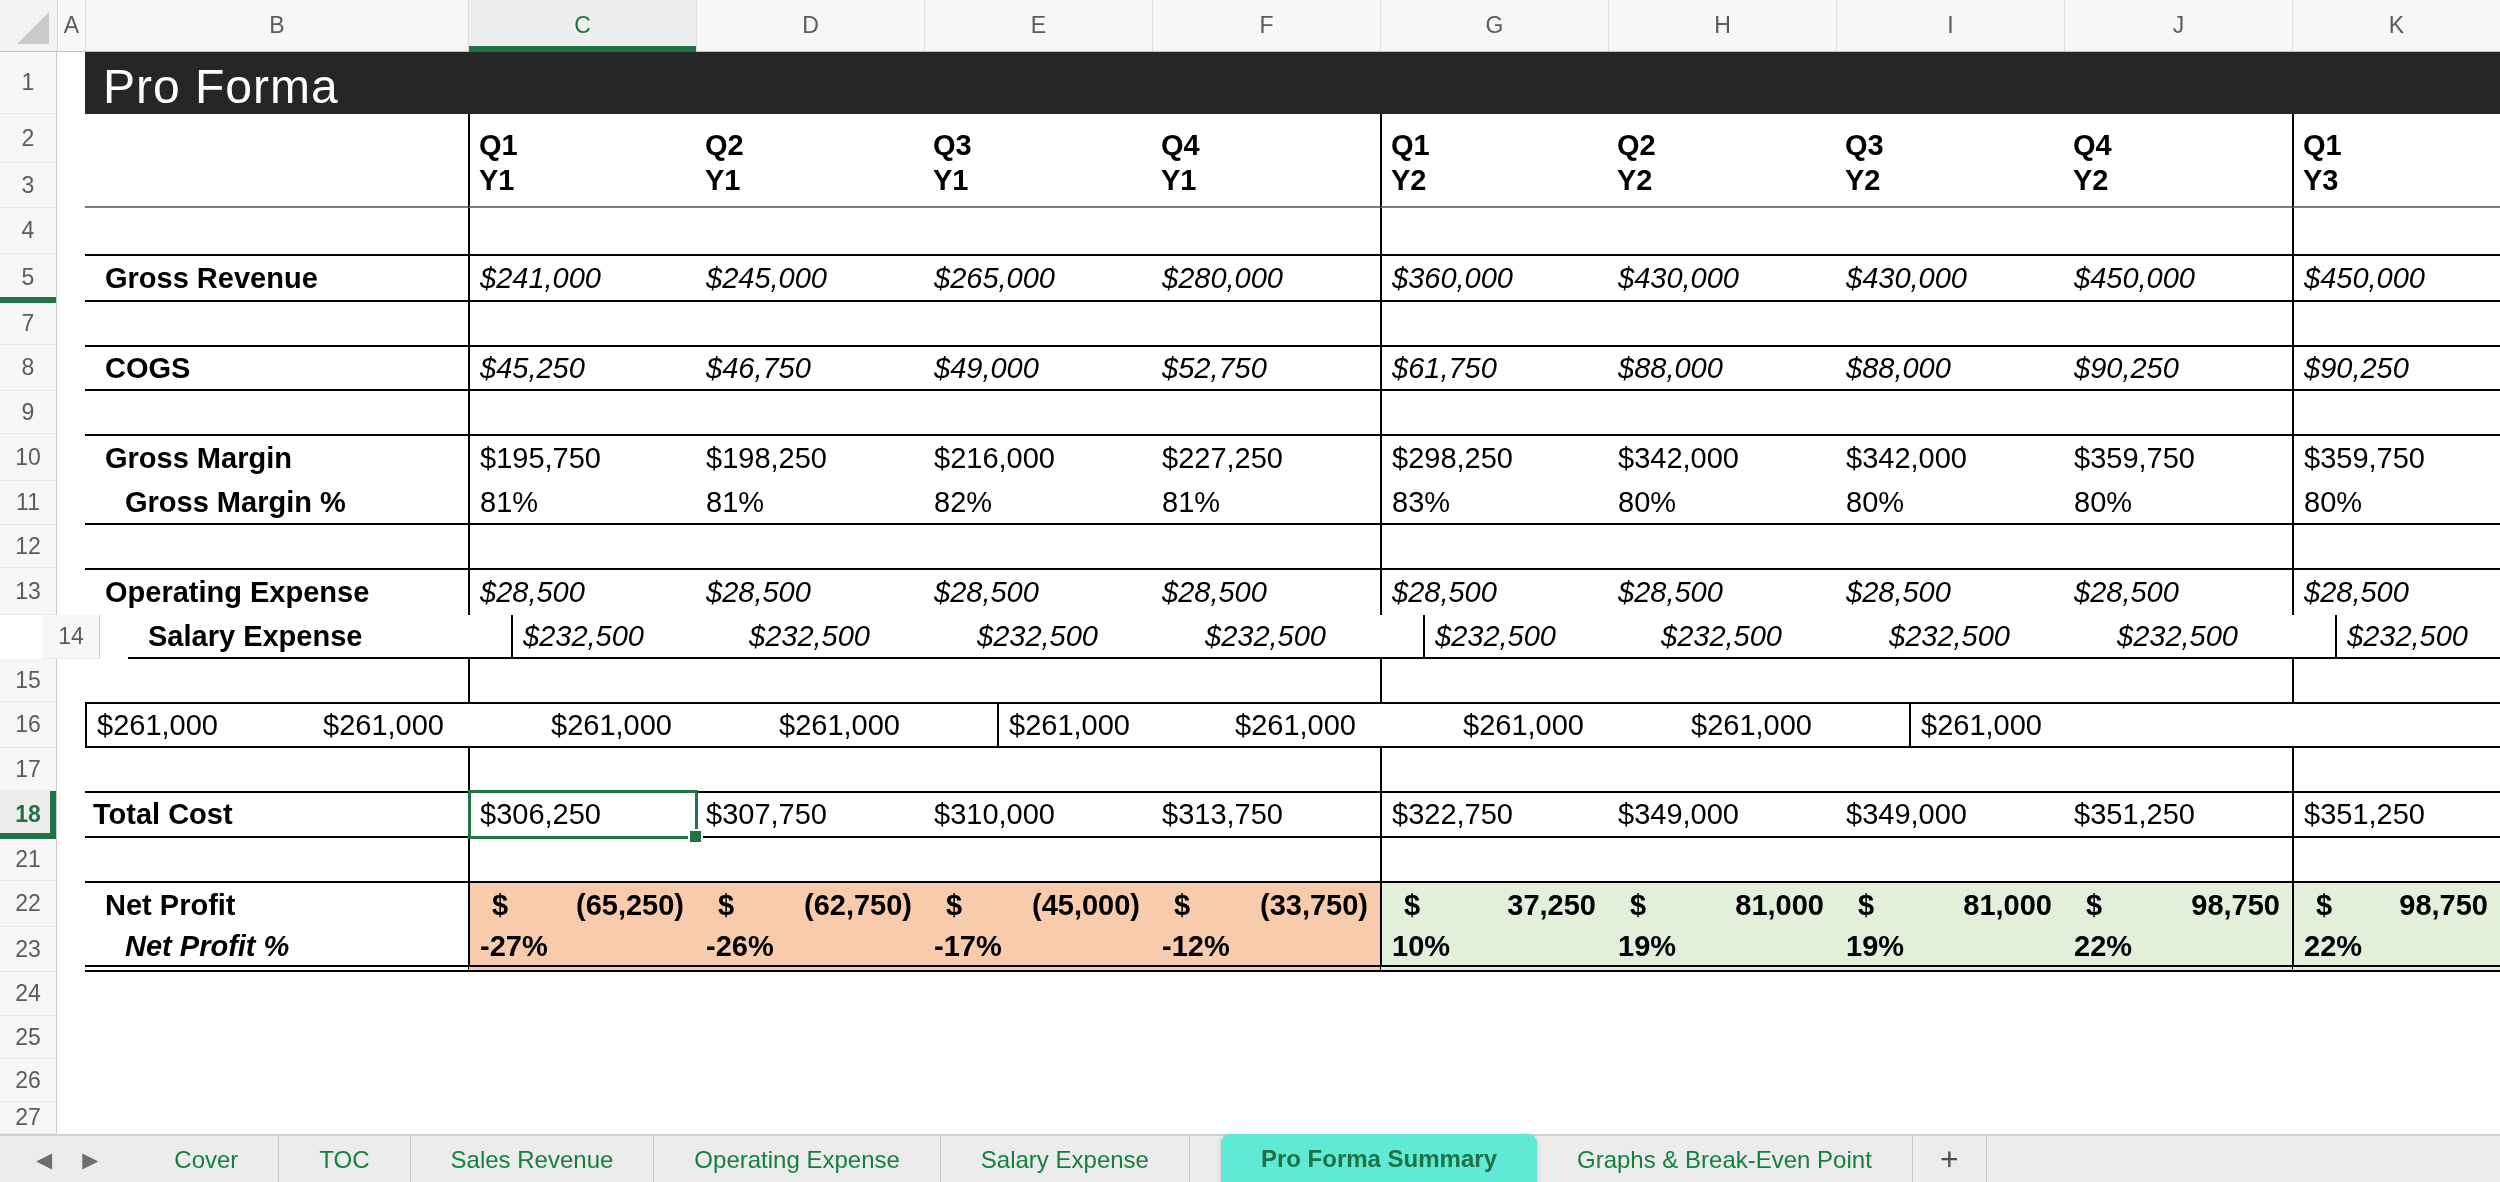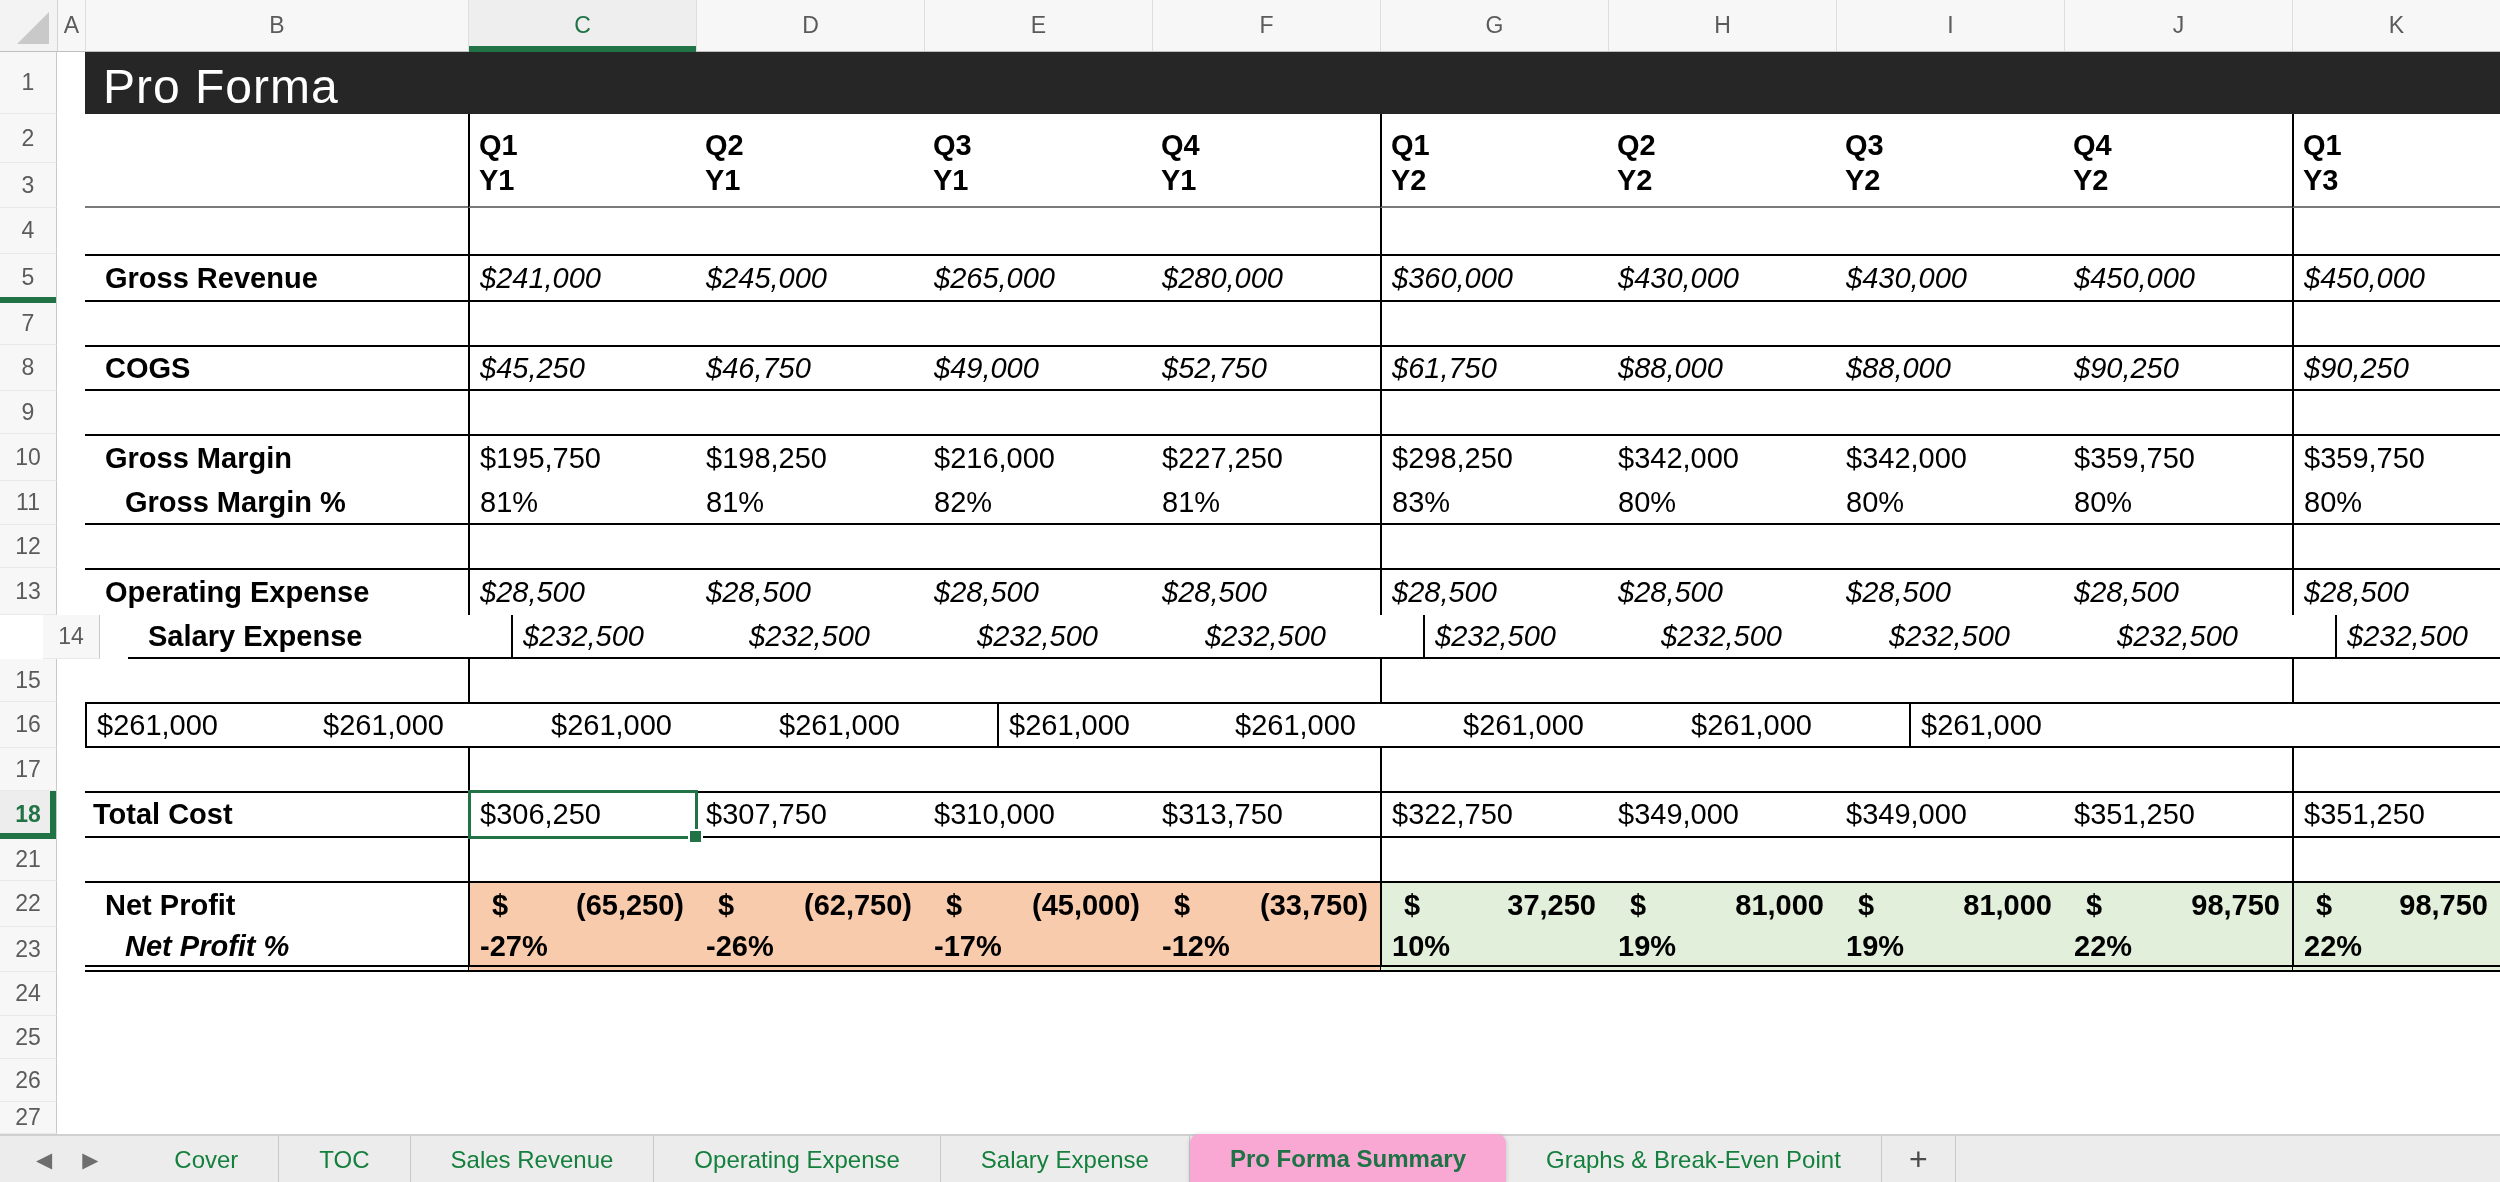--- a/index.html
+++ b/index.html
@@ -77,8 +77,8 @@
   .tab{display:flex;align-items:center;justify-content:center;font-size:24px;color:#15803d;
        border-right:1px solid #c9c9c9;padding:0 40px;white-space:nowrap;box-sizing:border-box;}
   .tab:first-of-type{border-left:1px solid #c9c9c9;}
-  .tab.active{background:#f9a8d4;color:#1e7245;font-weight:bold;border-radius:9px 9px 0 0;
-       border-right:none;margin-top:-2px;box-shadow:0 1px 5px rgba(0,0,0,0.18);z-index:2;}
+  .tab.active{background:#5eead4;color:#1e7245;font-weight:bold;border-radius:9px 9px 0 0;
+       border-right:none;margin-top:-2px;box-shadow:0 1px 5px rgba(0,0,0,0.18);z-index:2;margin-left:31px;}
   .addtab{display:flex;align-items:center;justify-content:center;width:73px;flex:none;
        font-size:32px;color:#4c4c4c;border-right:1px solid #c9c9c9;}
   .tabfill{flex:1;}

